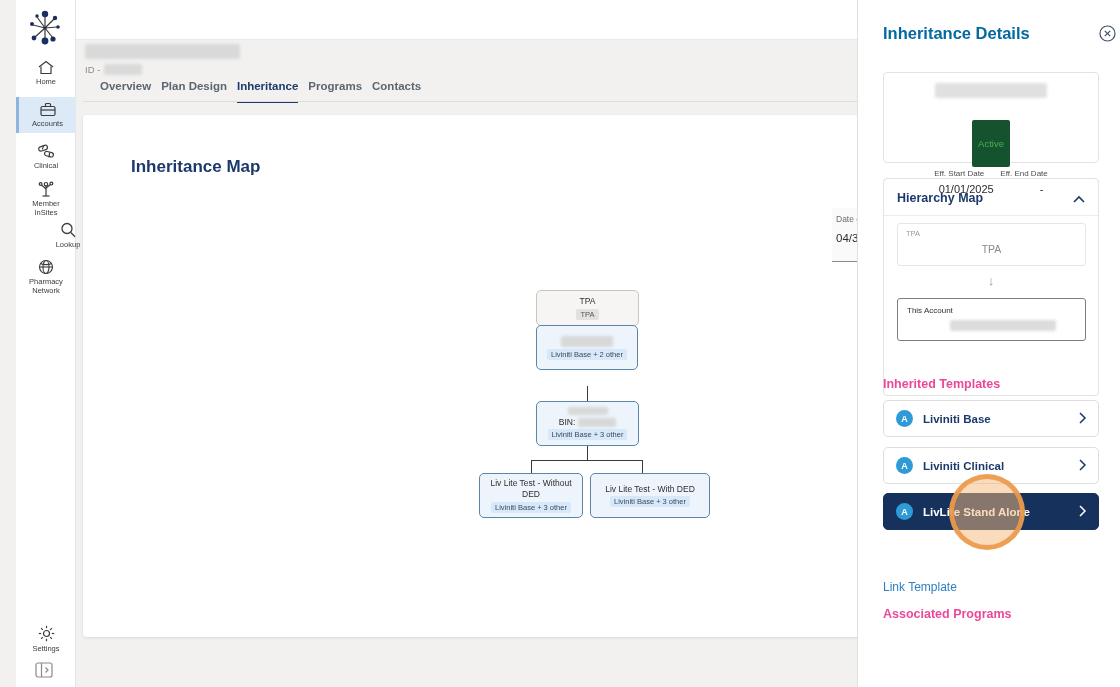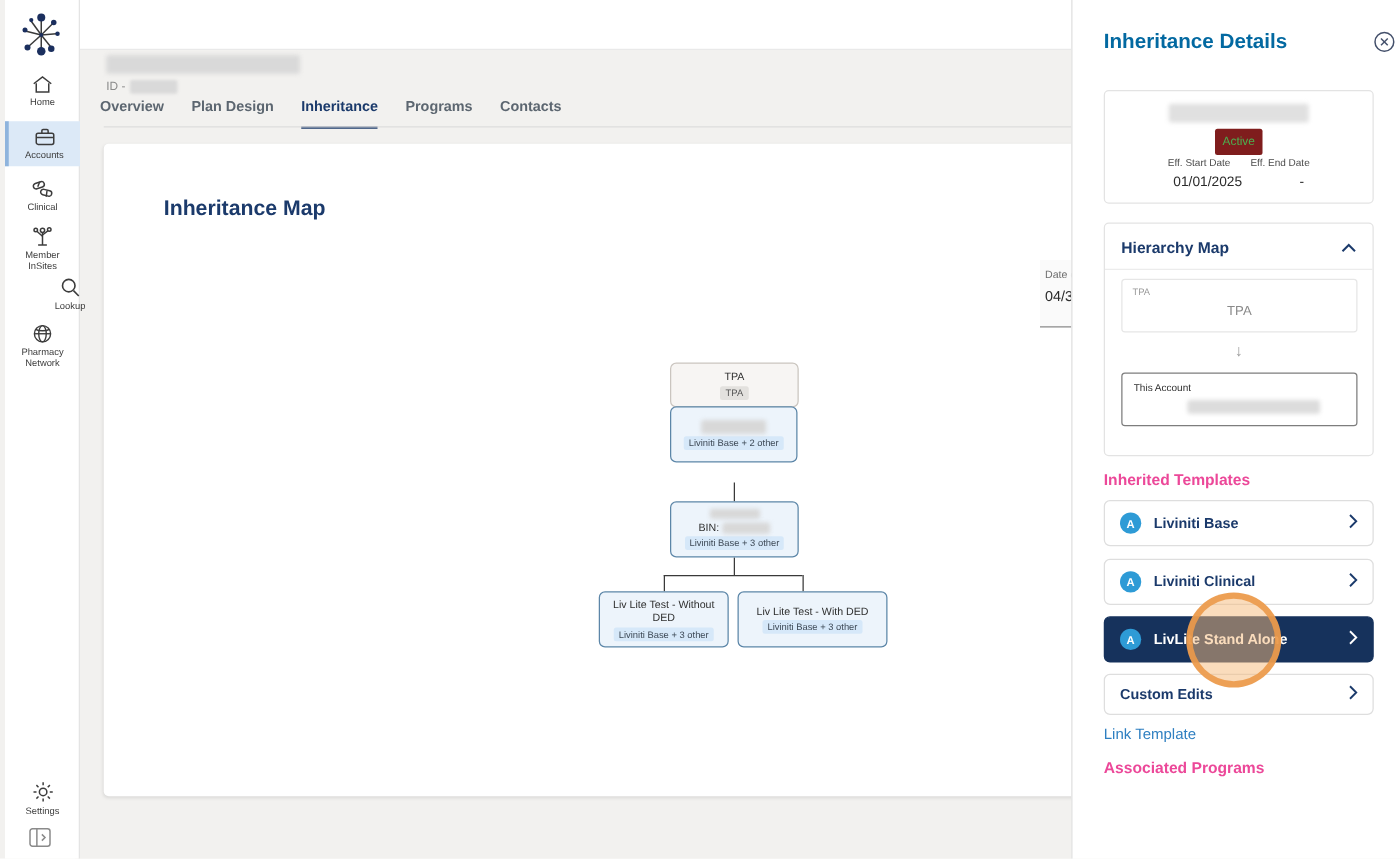--- a/index.html
+++ b/index.html
@@ -7,7 +7,7 @@
   .screen { position:relative; width:1120px; height:687px; background:#f2f1ef; }
 
   
-  .sidebar { position:absolute; left:4px; top:0; width:60px; height:687px; background:#fff; border-right:1px solid #e4e4e4; z-index:6; }
+  .sidebar { position:absolute; left:16px; top:0; width:60px; height:687px; background:#fff; border-right:1px solid #e4e4e4; z-index:6; }
   .logo { position:absolute; left:10px; top:8px; width:38px; height:38px; }
   .nav-item { position:absolute; left:0; width:60px; display:flex; flex-direction:column; align-items:center; cursor:pointer; padding:5px 0 4px; }
   .nav-item .lbl { font-size:7.5px; color:#3c3c3c; text-align:center; line-height:1.25; margin-top:2px; }

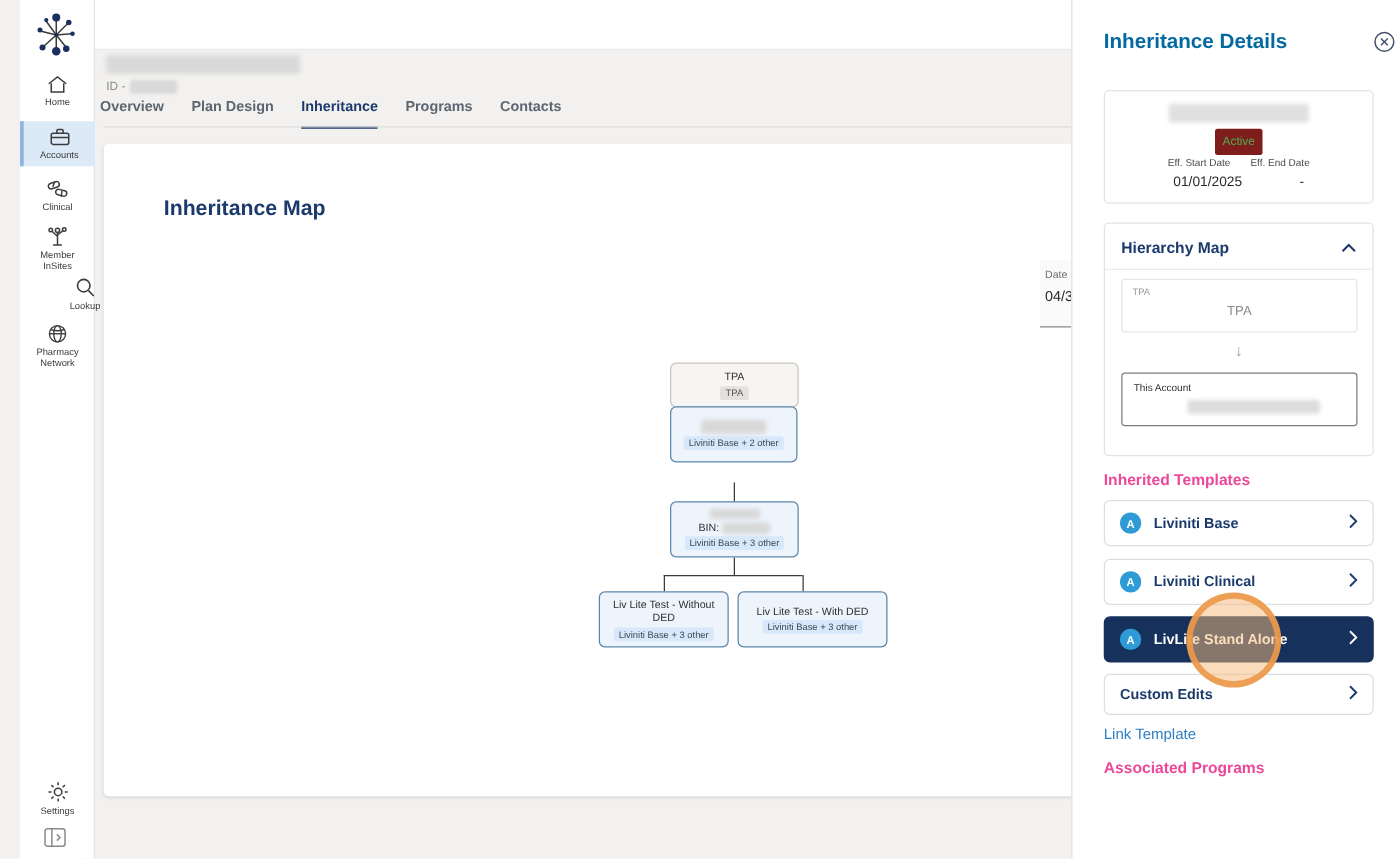--- a/index.html
+++ b/index.html
@@ -27,7 +27,7 @@
   .id-line { position:absolute; left:25px; top:24px; font-size:9.5px; color:#8b8b8b; display:flex; align-items:center; }
   .id-redact { display:inline-block; width:38px; height:11px; margin-left:4px; filter:blur(1.4px); background:#d9d9d9; border-radius:2px; }
 
-  .tabs { position:absolute; left:20px; top:40px; display:flex; gap:22px; }
+  .tabs { position:absolute; left:40px; top:40px; display:flex; gap:10px; }
   .tab { font-size:11.5px; font-weight:700; color:#5c6670; padding-bottom:9px; cursor:pointer; }
   .tab.active { color:#1b3a6b; border-bottom:2px solid #1b3a6b; }
   .tabs-divider { position:absolute; left:23px; top:61px; width:774px; height:1px; background:#ddd; }

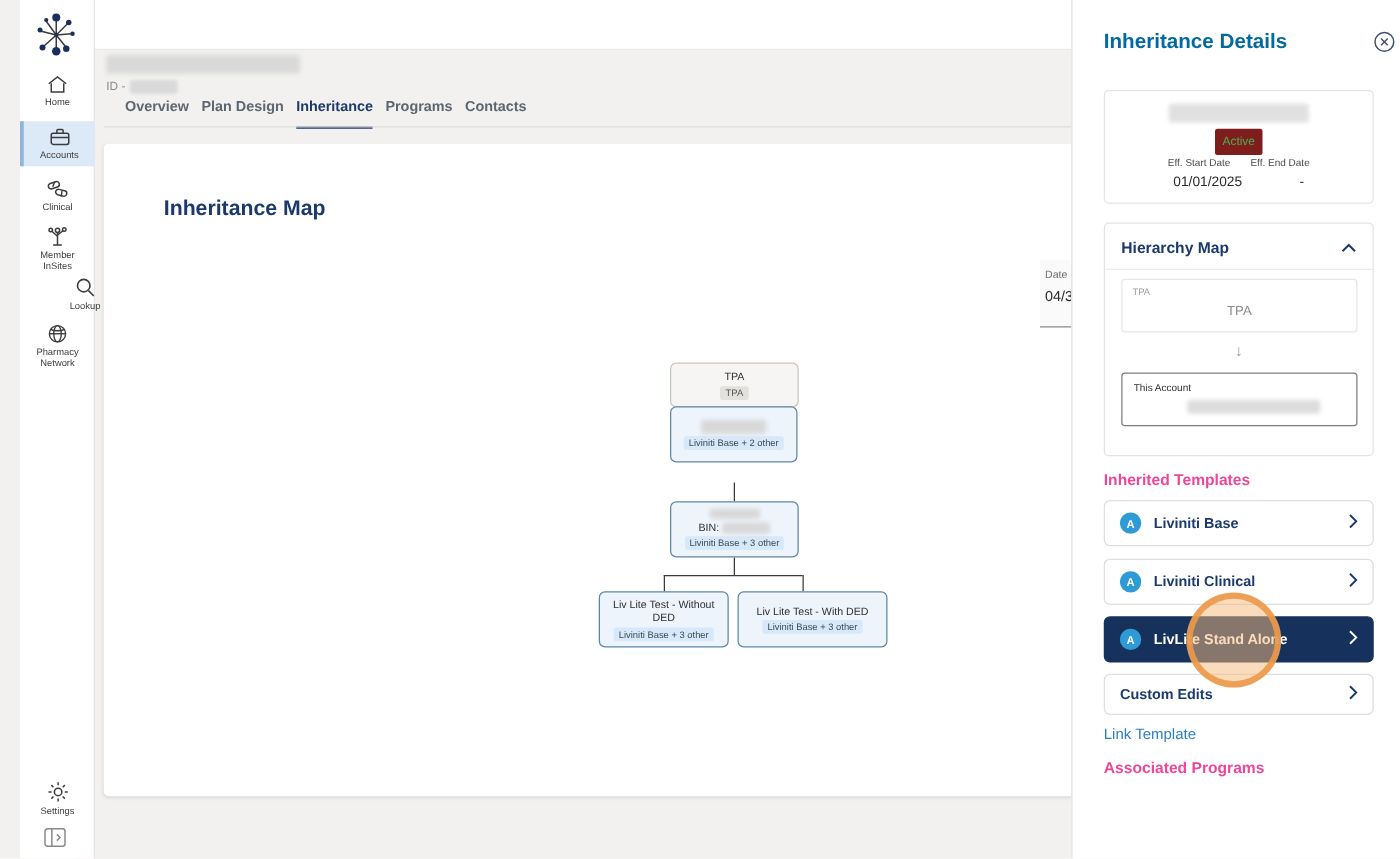--- a/index.html
+++ b/index.html
@@ -56,7 +56,7 @@
 
   .status-card { position:absolute; left:25px; top:72px; width:216px; height:91px; border:1px solid #e3e3e3; border-radius:4px; text-align:center; }
   .status-redact { margin:10px auto 0; width:112px; height:15px; background:#e0e0e0; border-radius:2px; filter:blur(1.8px); }
-  .status-badge { display:inline-block; margin-top:5px; font-size:9.5px; color:#4caf50; background:#7f1d1d; border-radius:2px; padding:5px 6px; }
+  .status-badge { display:inline-block; margin-top:22px; font-size:9.5px; color:#4caf50; background:#14532d; border-radius:2px; padding:18px 6px; }
   .eff-labels { display:flex; justify-content:center; gap:16px; margin-top:2px; font-size:8px; color:#4c4c4c; }
   .eff-values { display:flex; justify-content:center; gap:46px; margin-top:5px; font-size:11px; color:#2b2b2b; }
 

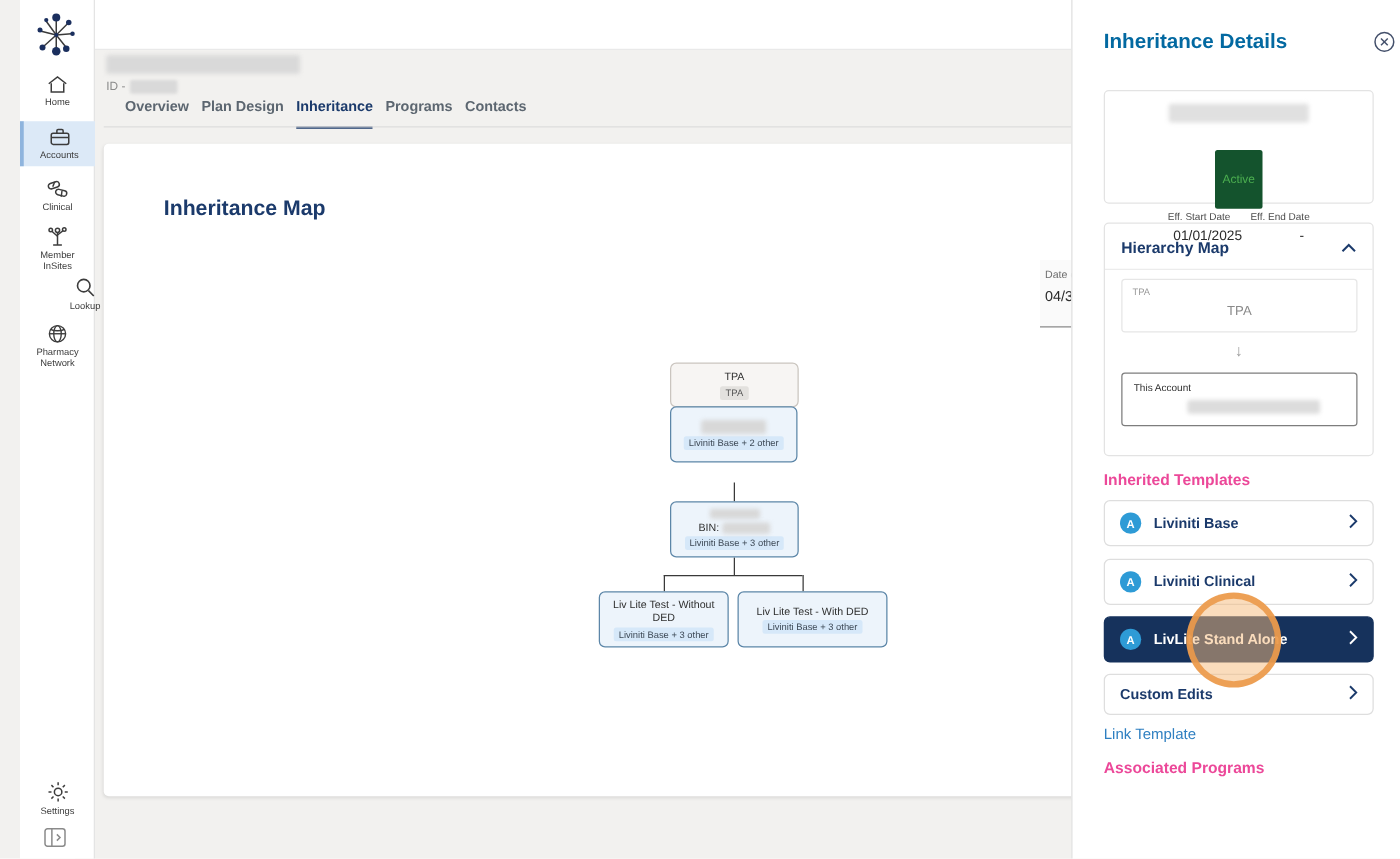--- a/index.html
+++ b/index.html
@@ -60,7 +60,7 @@
   .eff-labels { display:flex; justify-content:center; gap:16px; margin-top:2px; font-size:8px; color:#4c4c4c; }
   .eff-values { display:flex; justify-content:center; gap:46px; margin-top:5px; font-size:11px; color:#2b2b2b; }
 
-  .hier-card { position:absolute; left:25px; top:178px; width:216px; height:187px; border:1px solid #e3e3e3; border-radius:4px; }
+  .hier-card { position:absolute; left:25px; top:178px; width:216px; height:218px; border:1px solid #e3e3e3; border-radius:4px; }
   .hier-head { display:flex; justify-content:space-between; align-items:center; padding:10px 13px 8px; border-bottom:1px solid #ececec; cursor:pointer; }
   .hier-head .htitle { font-size:12.5px; font-weight:700; color:#1b3a6b; }
   .hbox { position:absolute; left:13px; width:189px; height:43px; border-radius:3px; }

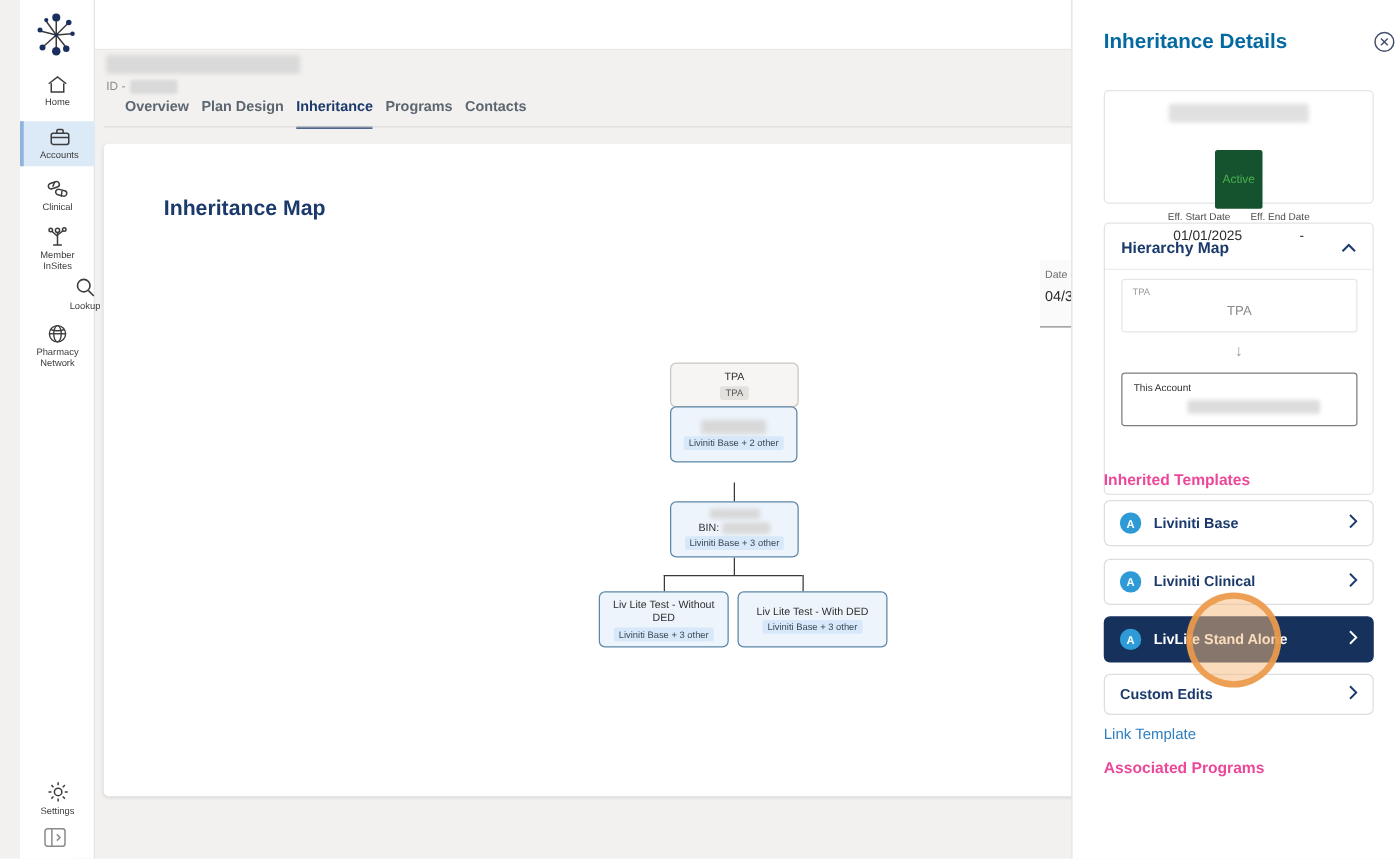--- a/index.html
+++ b/index.html
@@ -354,14 +354,6 @@
       </span>
     </div>
 
-    <div class="tmpl-card" style="top:539px; height:33px;">
-      <span class="tlabel">Custom Edits</span>
-      <span>
-        <svg width="7" height="12" viewBox="0 0 7 12" fill="none" stroke="#1b3a6b" stroke-width="1.5">
-            <path d="M1 1 L6 6 L1 11"></path>
-          </svg>
-      </span>
-    </div>
 
     <div class="link-template">Link Template</div>
     <div class="sect-heading" style="top:607px;">Associated Programs</div>

